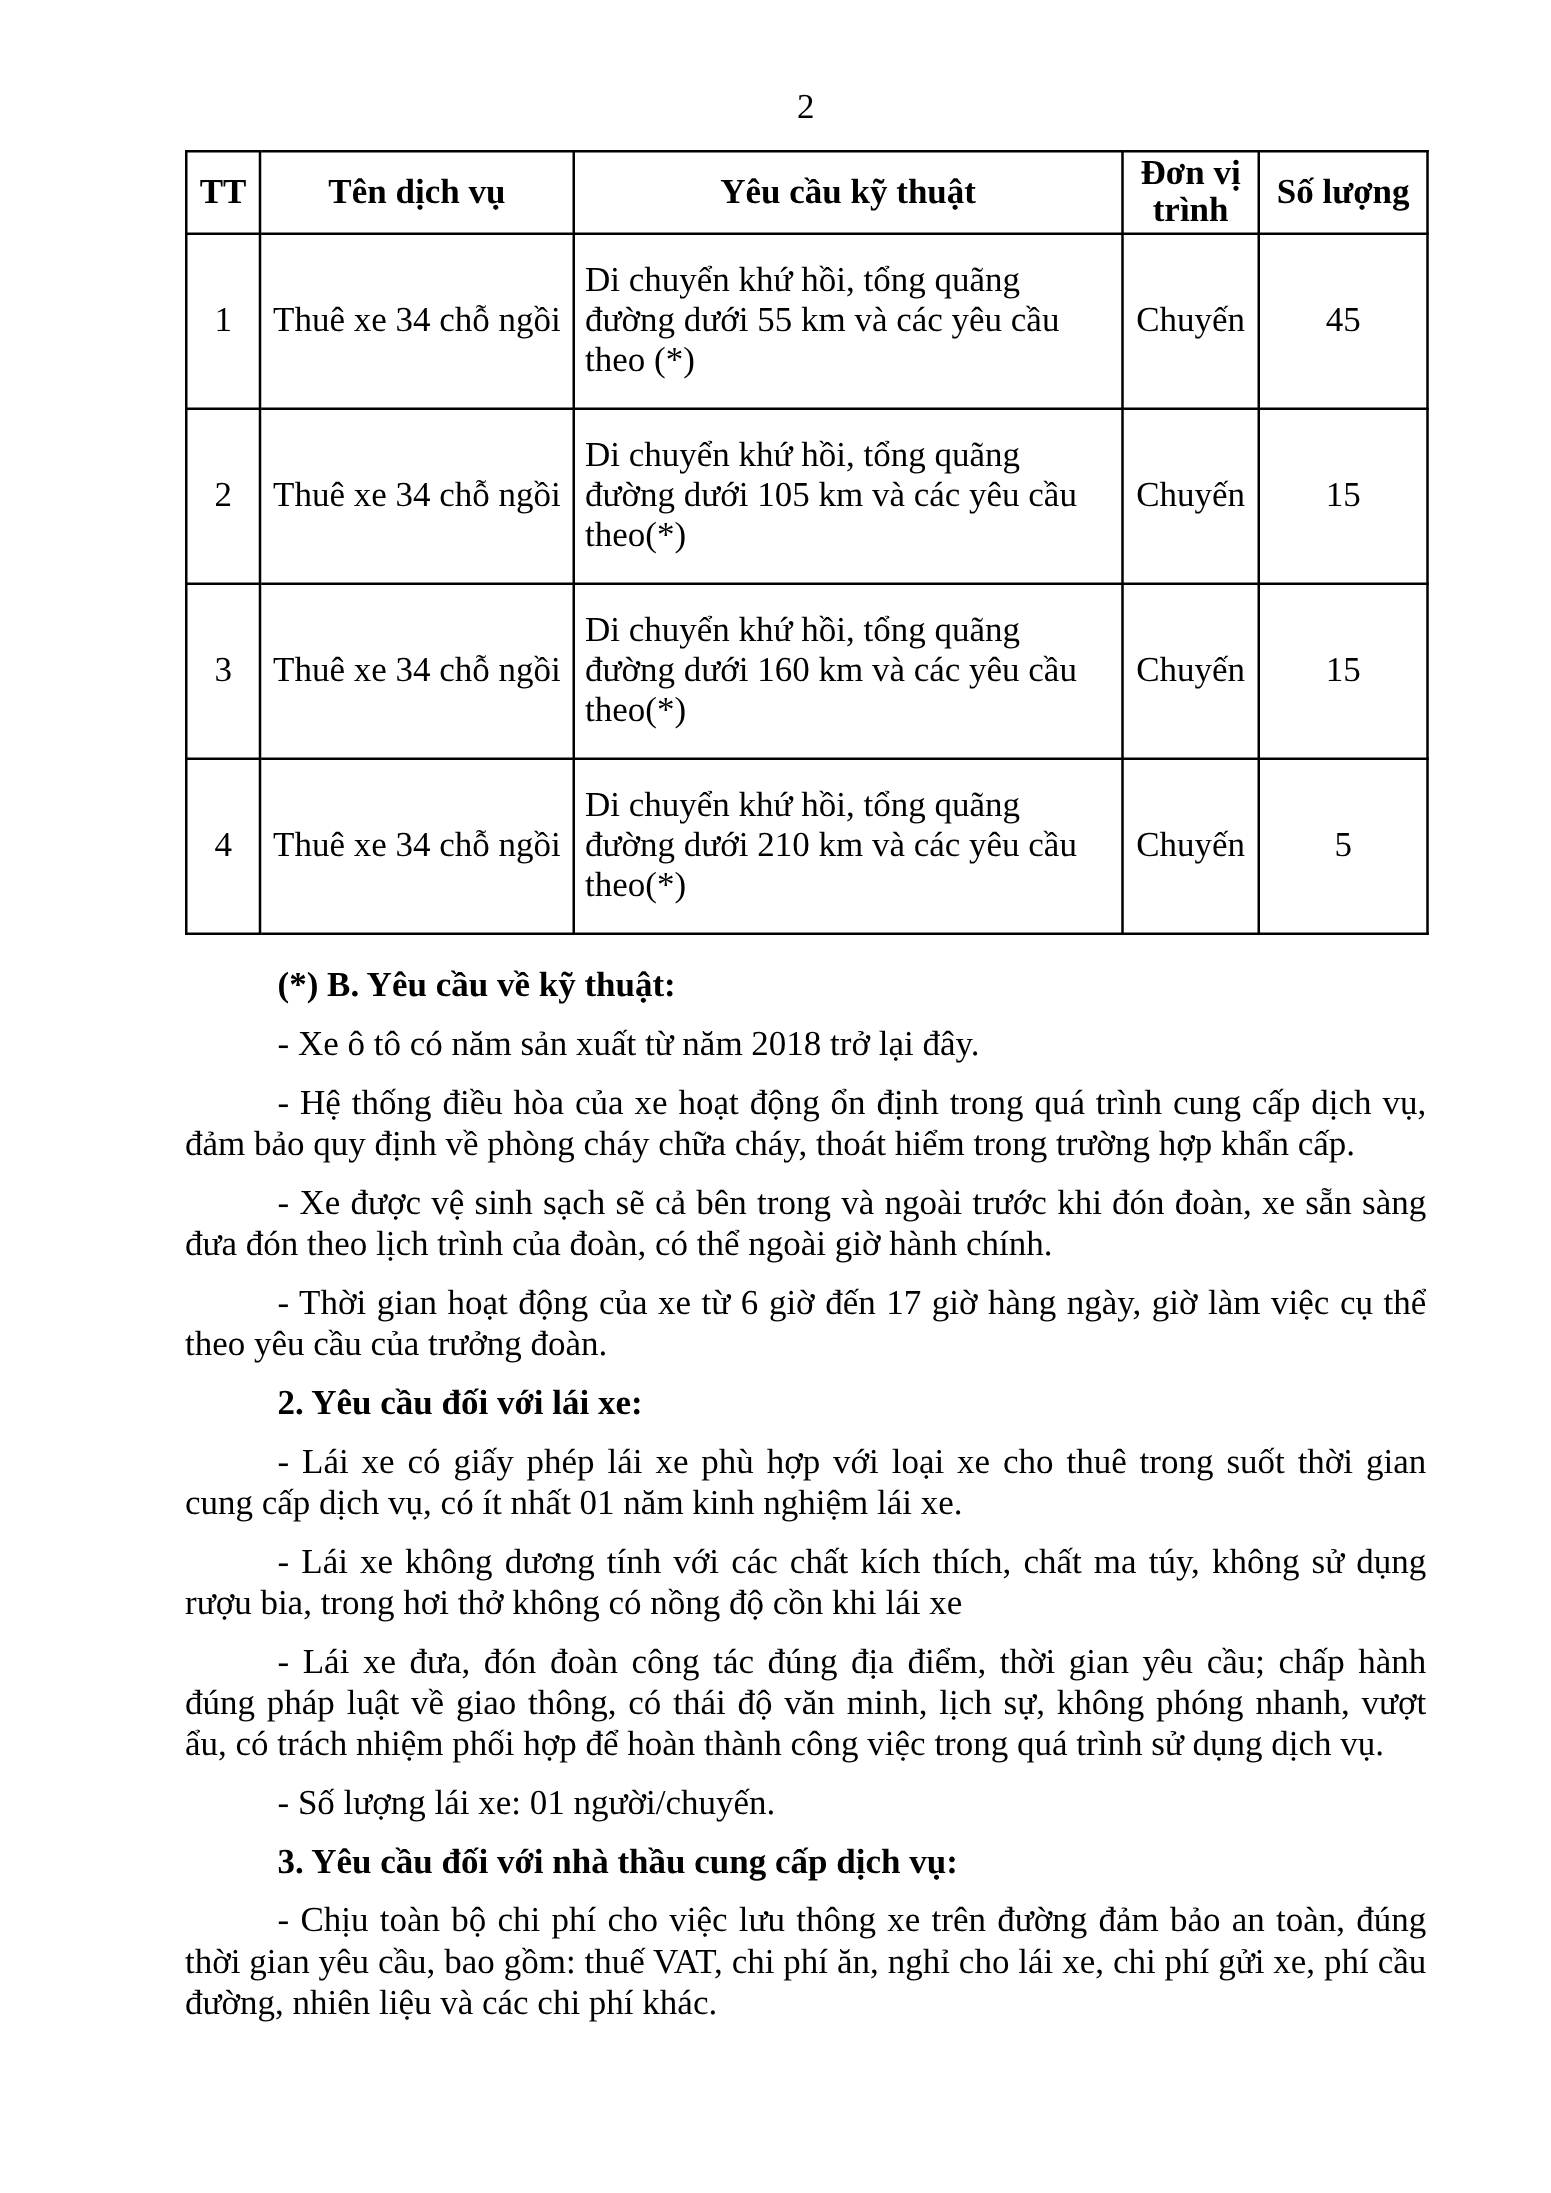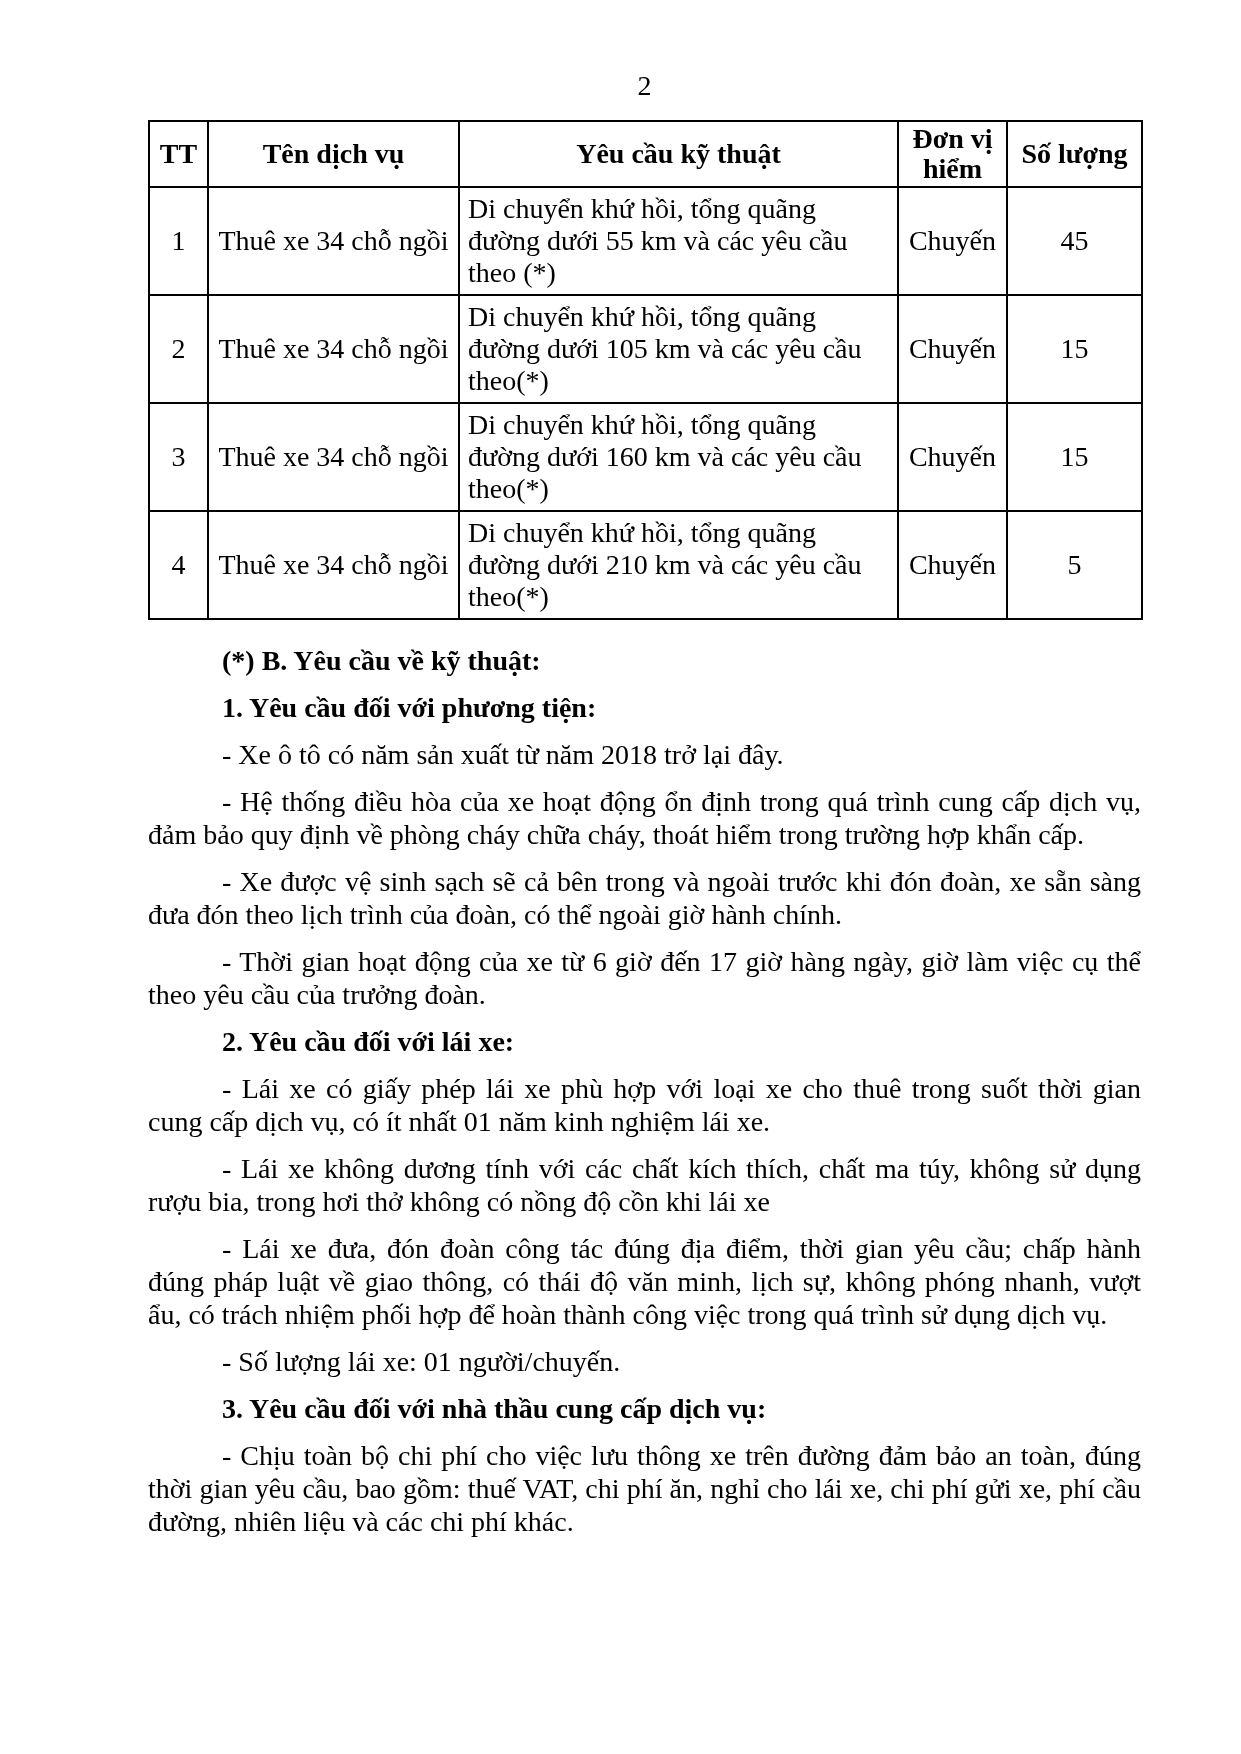--- a/index.html
+++ b/index.html
@@ -83,7 +83,7 @@
         <th>TT</th>
         <th>Tên dịch vụ</th>
         <th>Yêu cầu kỹ thuật</th>
-        <th>Đơn vị hiểm</th>
+        <th>Đơn vị trình</th>
         <th>Số lượng</th>
       </tr>
     </thead>

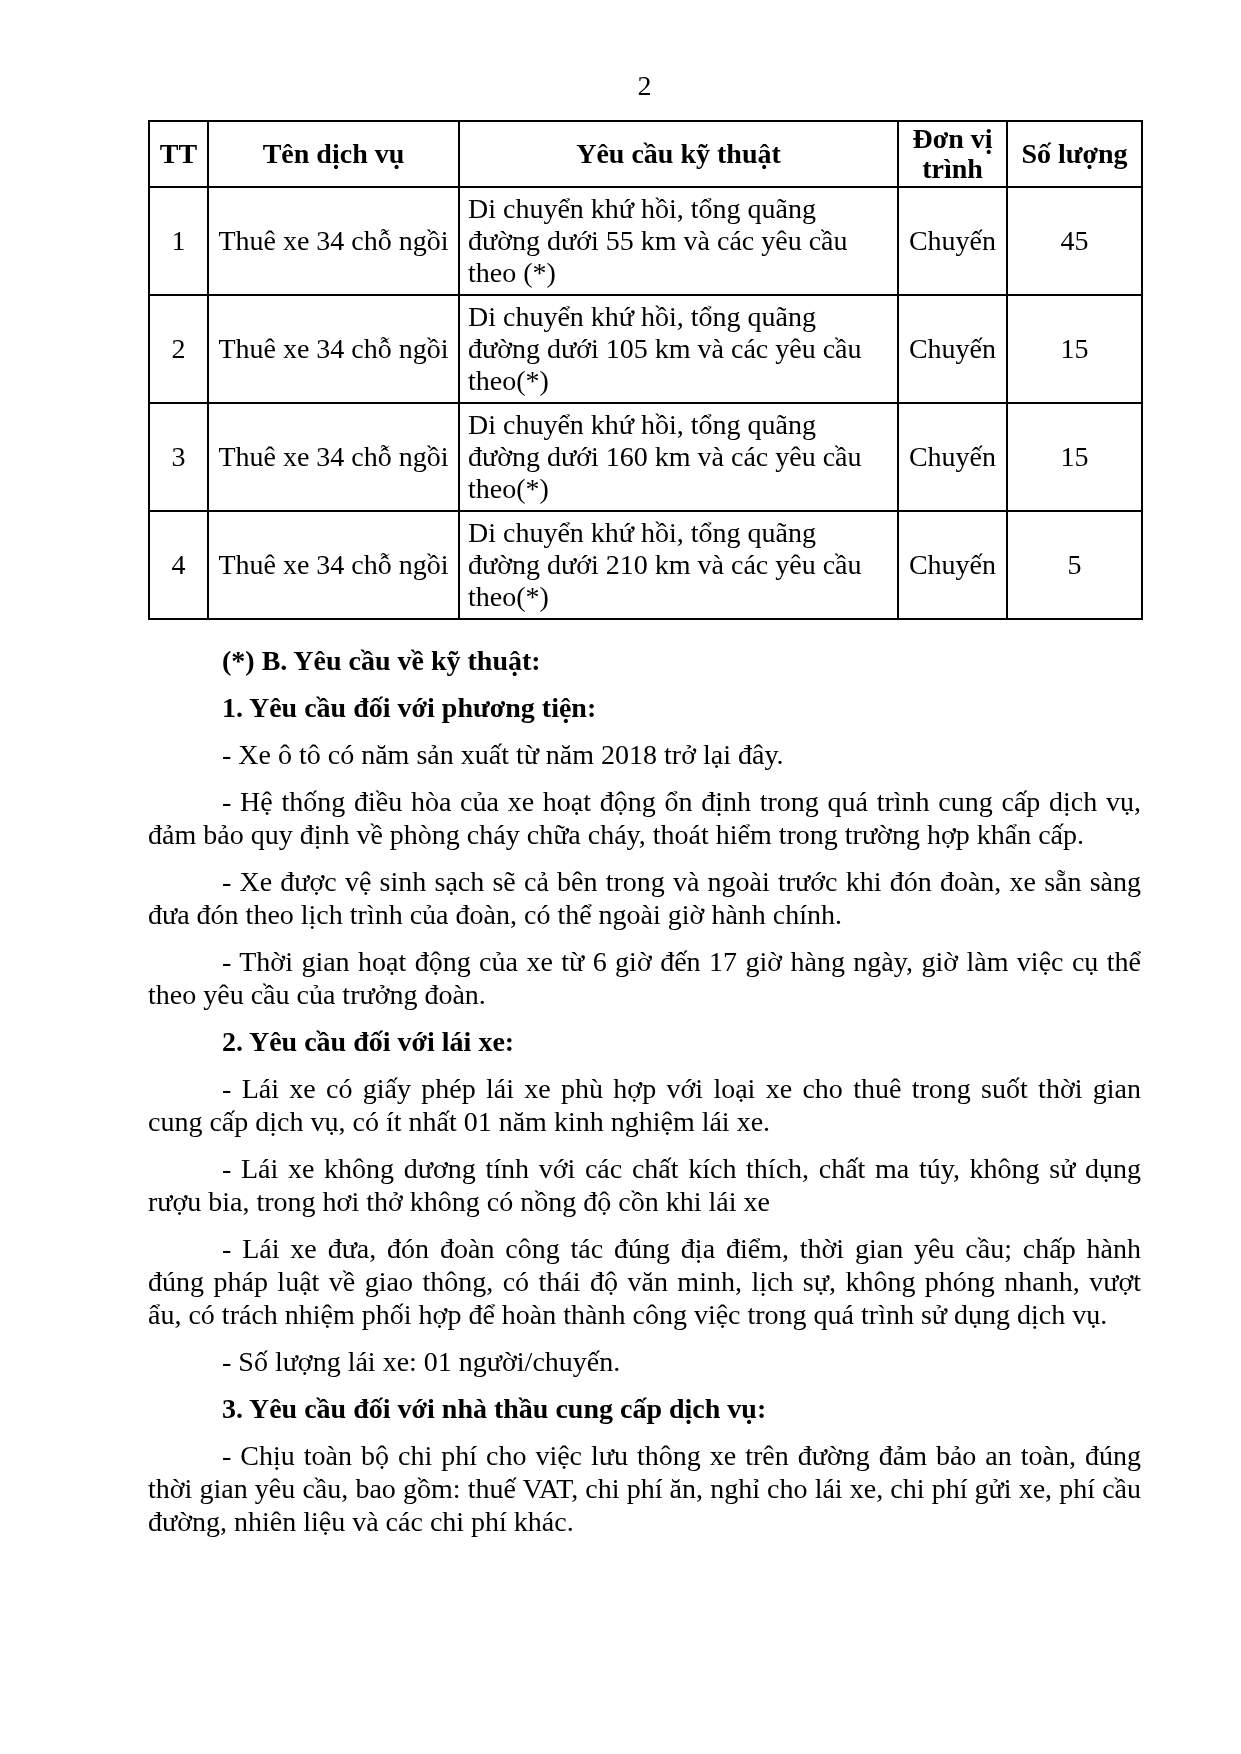--- a/index.html
+++ b/index.html
@@ -50,7 +50,7 @@
   }
   table.services td.spec {
     text-align: left;
-    padding: 5px 8px;
+    padding: 21px 8px;
   }
   .content p {
     margin: 0 0 14px 0;

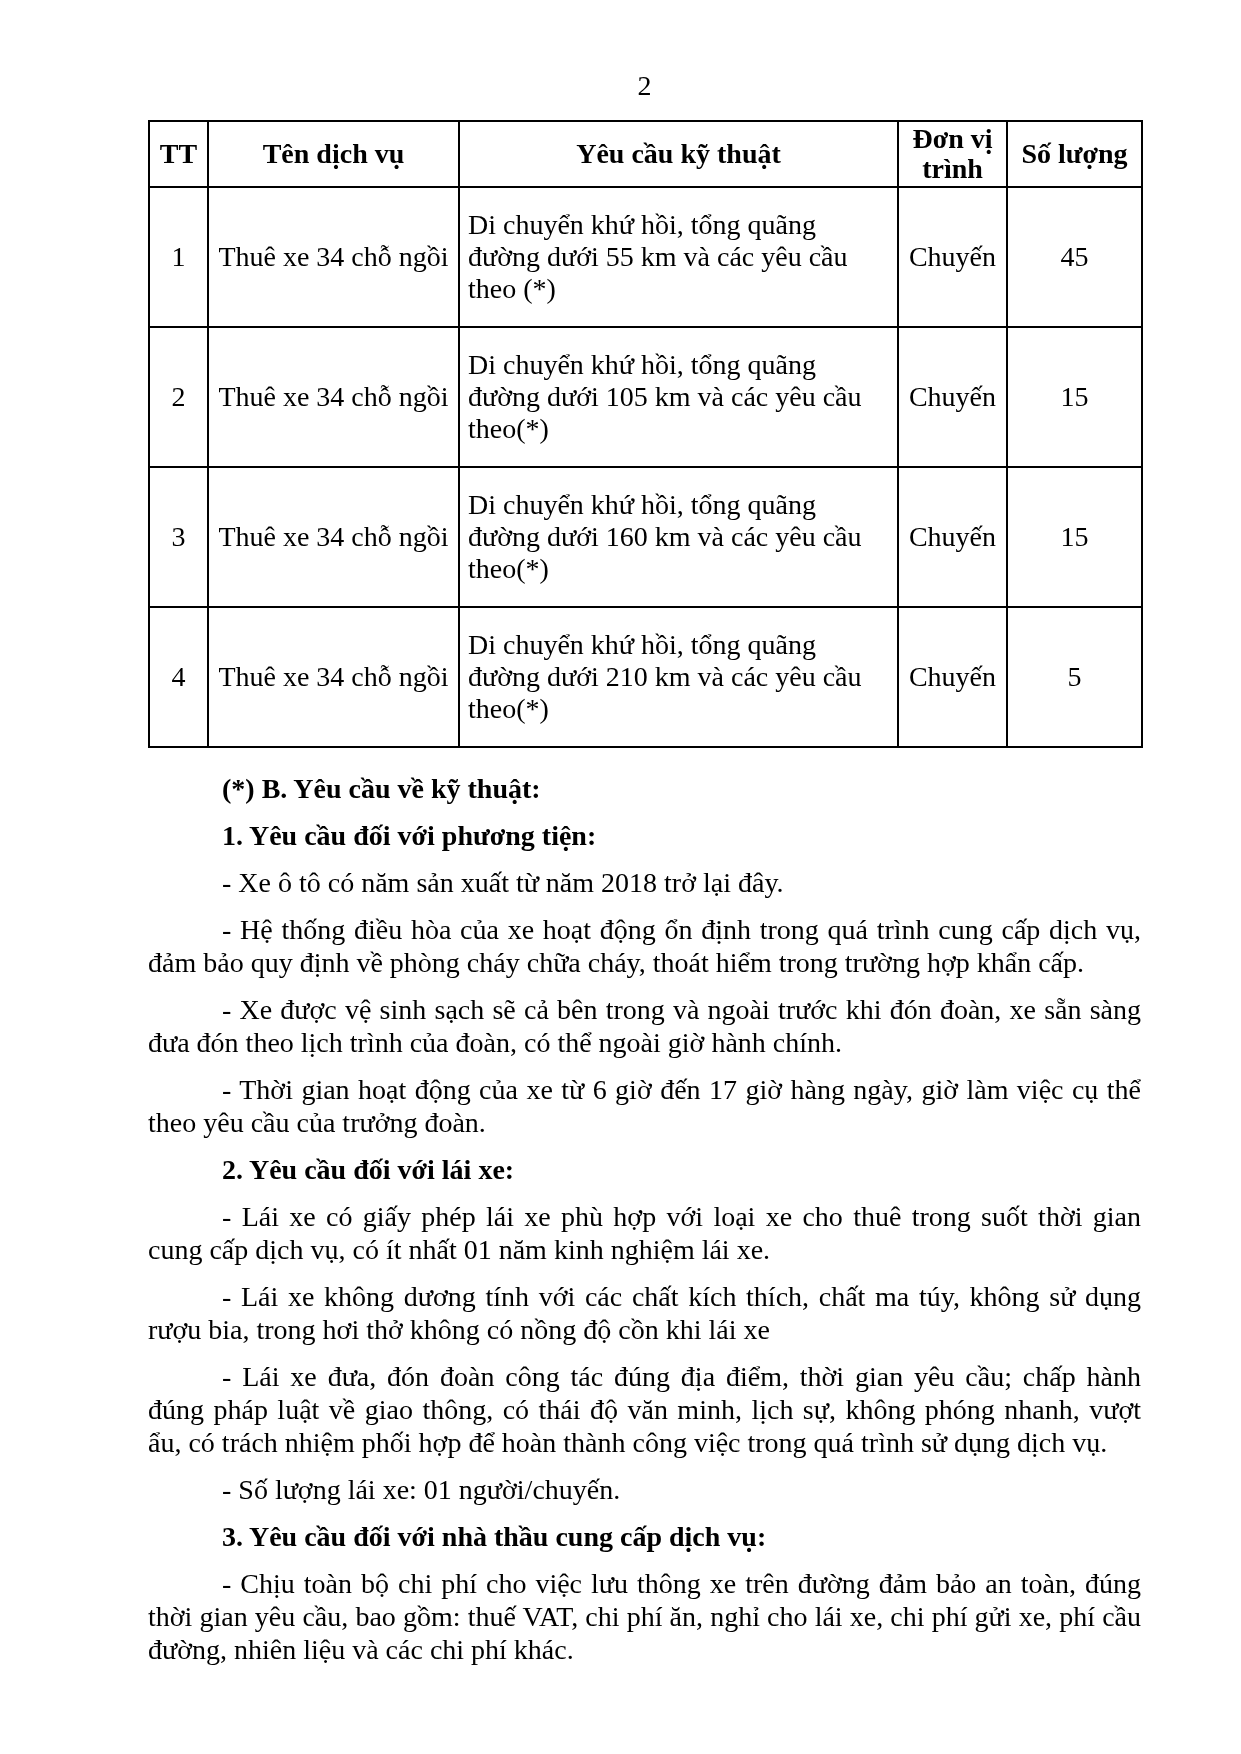--- a/index.html
+++ b/index.html
@@ -122,7 +122,6 @@
   <div class="content">
     <p class="heading">(*) B. Yêu cầu về kỹ thuật:</p>
 
-    <p class="heading">1. Yêu cầu đối với phương tiện:</p>
     <p>- Xe ô tô có năm sản xuất từ năm 2018 trở lại đây.</p>
     <p>- Hệ thống điều hòa của xe hoạt động ổn định trong quá trình cung cấp dịch vụ, đảm bảo quy định về phòng cháy chữa cháy, thoát hiểm trong trường hợp khẩn cấp.</p>
     <p>- Xe được vệ sinh sạch sẽ cả bên trong và ngoài trước khi đón đoàn, xe sẵn sàng đưa đón theo lịch trình của đoàn, có thể ngoài giờ hành chính.</p>

